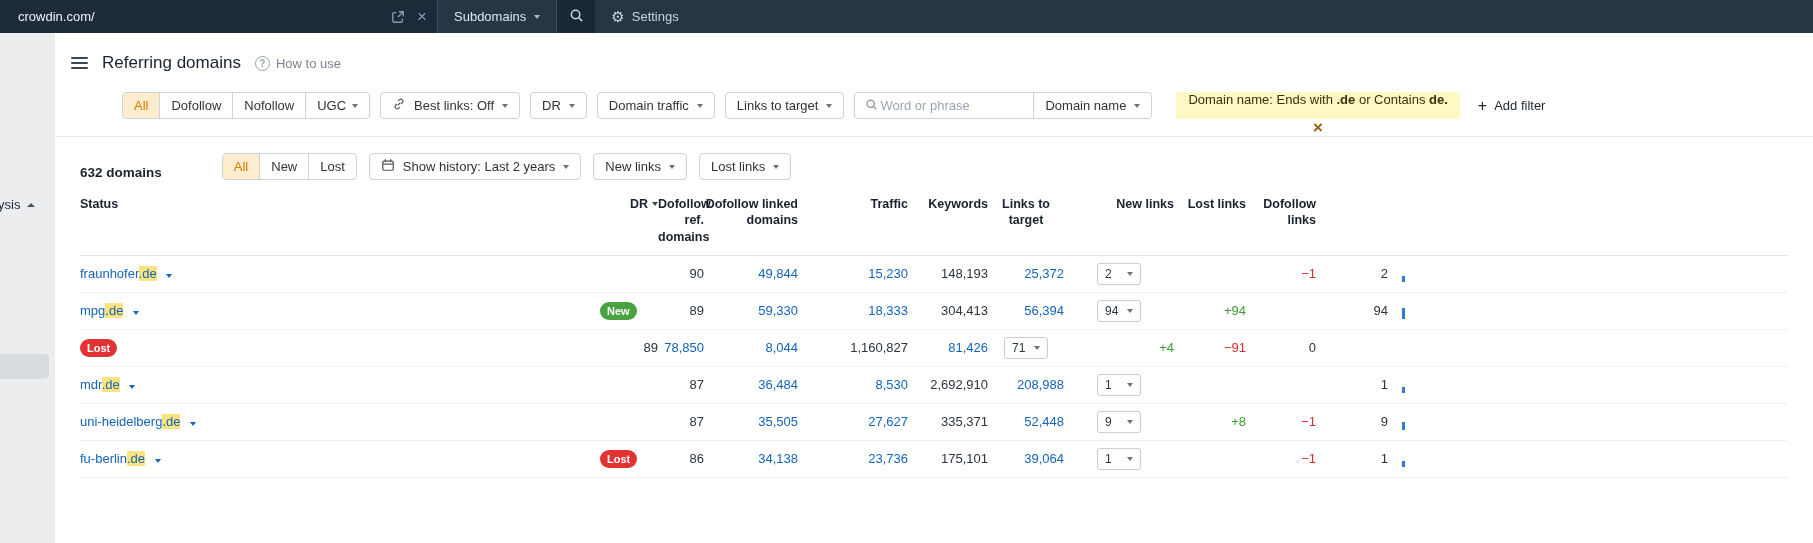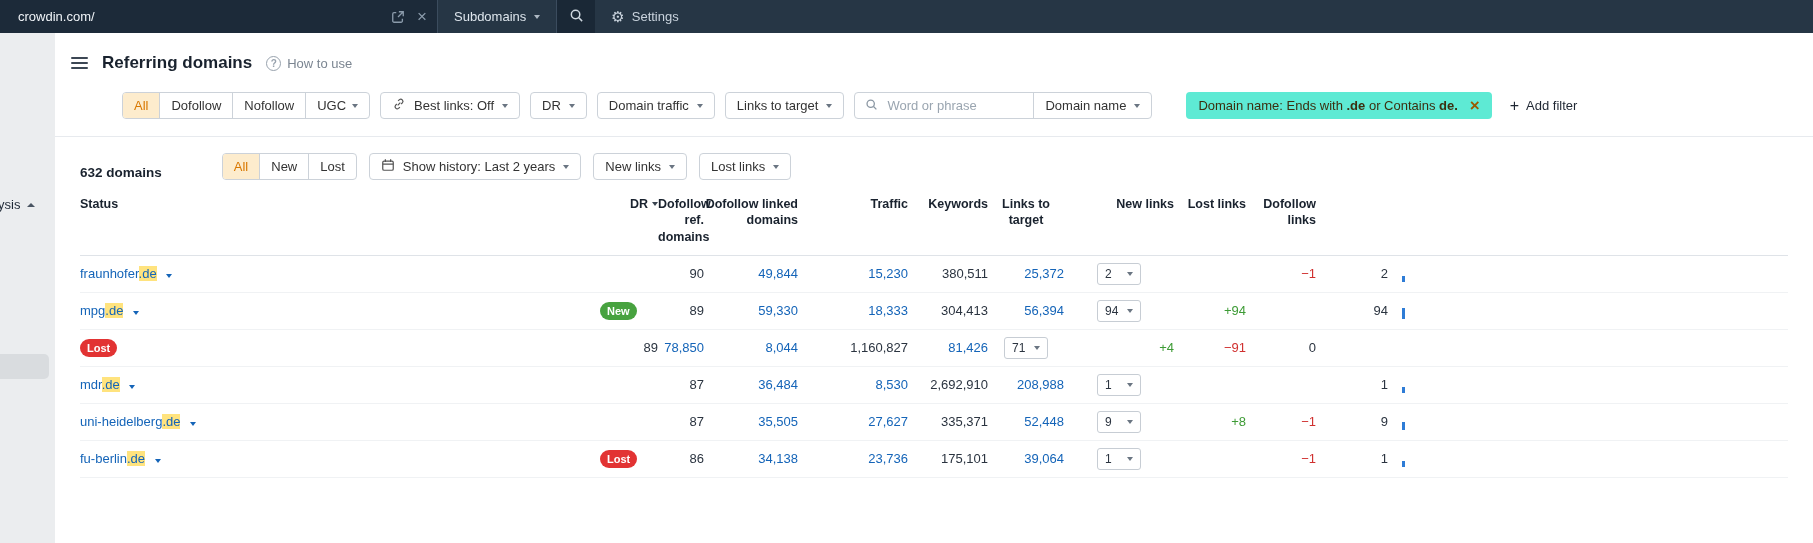--- a/index.html
+++ b/index.html
@@ -29,7 +29,7 @@
   .page-header { display: flex; align-items: center; padding: 20px 16px 15px; gap: 14px; }
   .burger { width: 17px; display: flex; flex-direction: column; gap: 3px; cursor: pointer; }
   .burger i { height: 2px; background: #3c4754; border-radius: 1px; }
-  .page-title { font-size: 17px; font-weight: bold; color: #19222e; }
+  .page-title { font-size: 17px; font-weight: normal; color: #19222e; }
   .help { display: flex; align-items: center; gap: 6px; color: #7b8591; }
   .q-icon { width: 15px; height: 15px; border: 1.4px solid #98a2ad; border-radius: 50%; display: flex; align-items: center; justify-content: center; font-size: 10px; color: #98a2ad; font-weight: bold; }
   

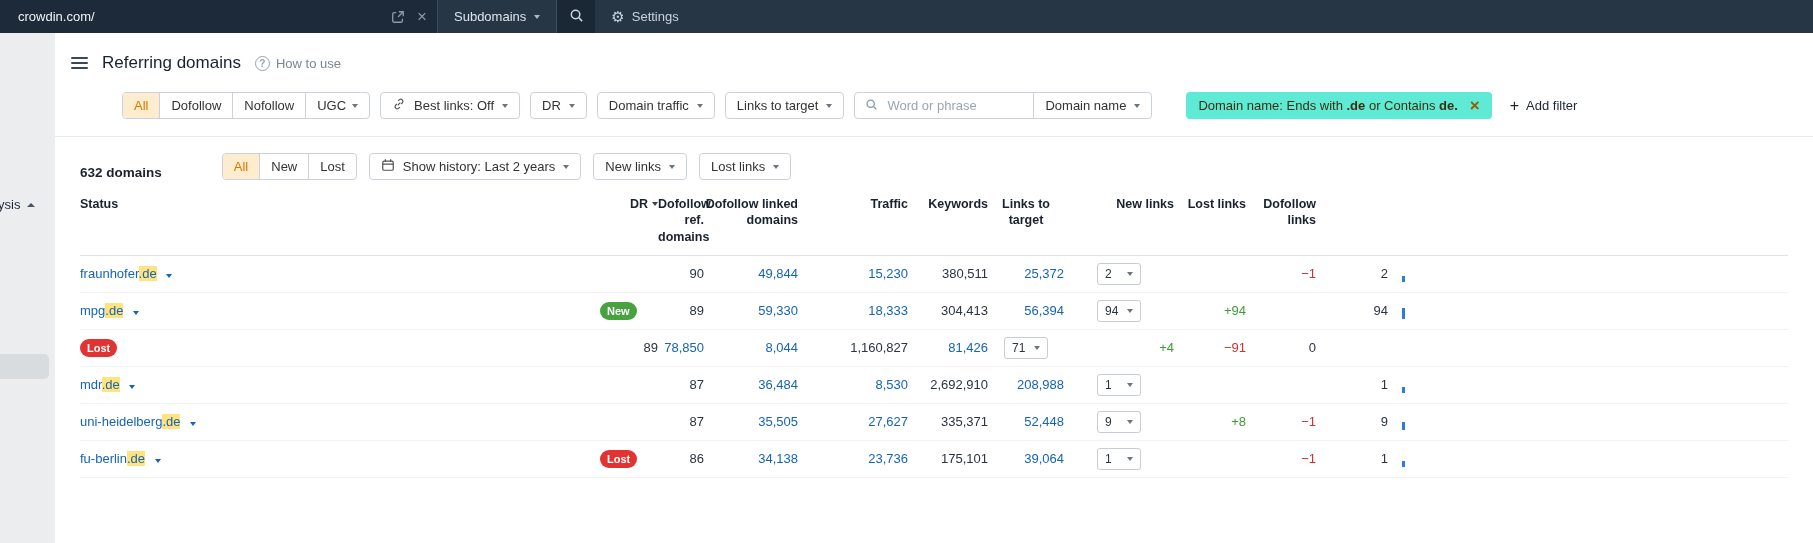--- a/index.html
+++ b/index.html
@@ -41,7 +41,7 @@
   .seg:first-child { border-left: none; }
   .seg.active { background: #fdeccd; color: #d97800; }
   .input-group { display: flex; height: 27px; border: 1px solid #ccd2d9; border-radius: 4px; overflow: hidden; background: #fff; }
-  .search-box { display: flex; align-items: center; gap: 7px; padding: 0 10px; width: 178px; }
+  .search-box { display: flex; align-items: center; gap: 0; padding: 0 10px; width: 178px; }
   .search-box input { border: none; outline: none; width: 100%; font-size: 13px; color: #333; font-family: inherit; background: transparent; }
   .search-box input::placeholder { color: #9aa5b0; }
   .group-divider { width: 1px; background: #ccd2d9; }

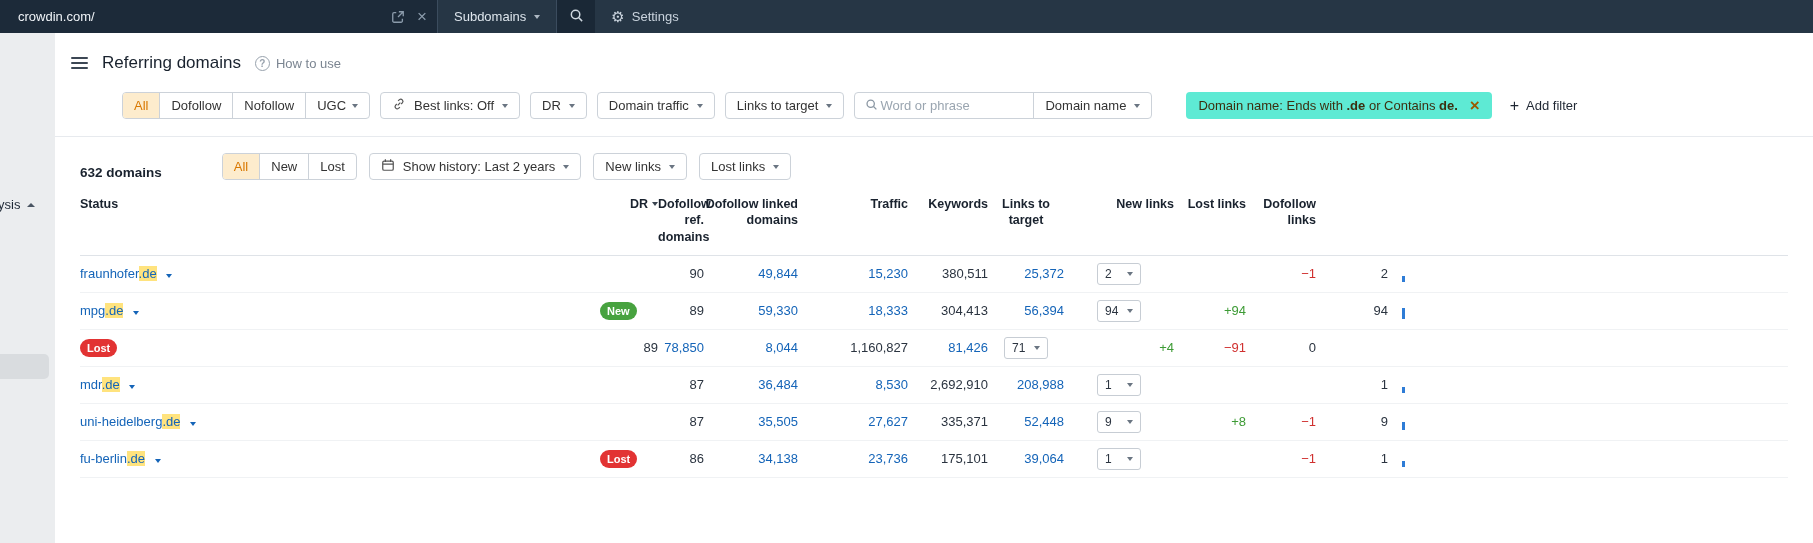--- a/index.html
+++ b/index.html
@@ -46,7 +46,7 @@
   .search-box input::placeholder { color: #9aa5b0; }
   .group-divider { width: 1px; background: #ccd2d9; }
   .dn-btn { display: flex; align-items: center; gap: 8px; padding: 0 11px; cursor: pointer; color: #333; }
-  .chip { height: 27px; display: inline-flex; align-items: center; gap: 12px; padding: 0 12px; background: #5eead4; border-radius: 4px; color: #3c2f10; margin-left: 24px; }
+  .chip { height: 27px; display: inline-flex; align-items: center; gap: 12px; padding: 0 12px; background: #fef9c3; border-radius: 4px; color: #3c2f10; margin-left: 14px; flex-direction: column; }
   .chip b { font-weight: bold; }
   .chip-x { font-size: 17px; font-weight: bold; color: #9a5b00; cursor: pointer; line-height: 1; }
   .add-filter { display: flex; align-items: center; gap: 7px; color: #1f2733; cursor: pointer; margin-left: 8px; }

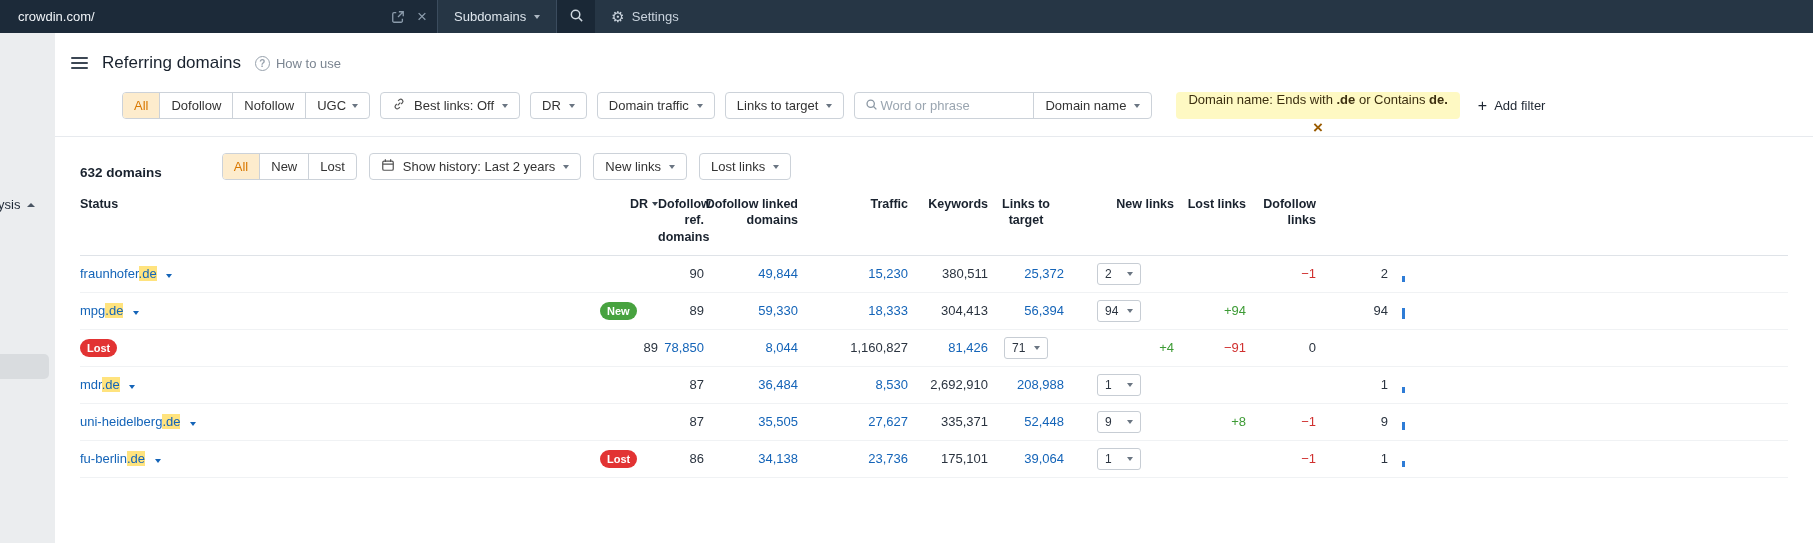--- a/index.html
+++ b/index.html
@@ -251,7 +251,7 @@
     <div class="c-num c-dark">90</div>
     <div class="c-num"><a class="num-link">49,844</a></div>
     <div class="c-num"><a class="num-link">15,230</a></div>
-    <div class="c-num c-dark">380,511</div>
+    <div class="c-num c-dark">148,193</div>
     <div class="c-num"><a class="num-link">25,372</a></div>
     <div class="c-ltt">
       <span class="mini-select">

